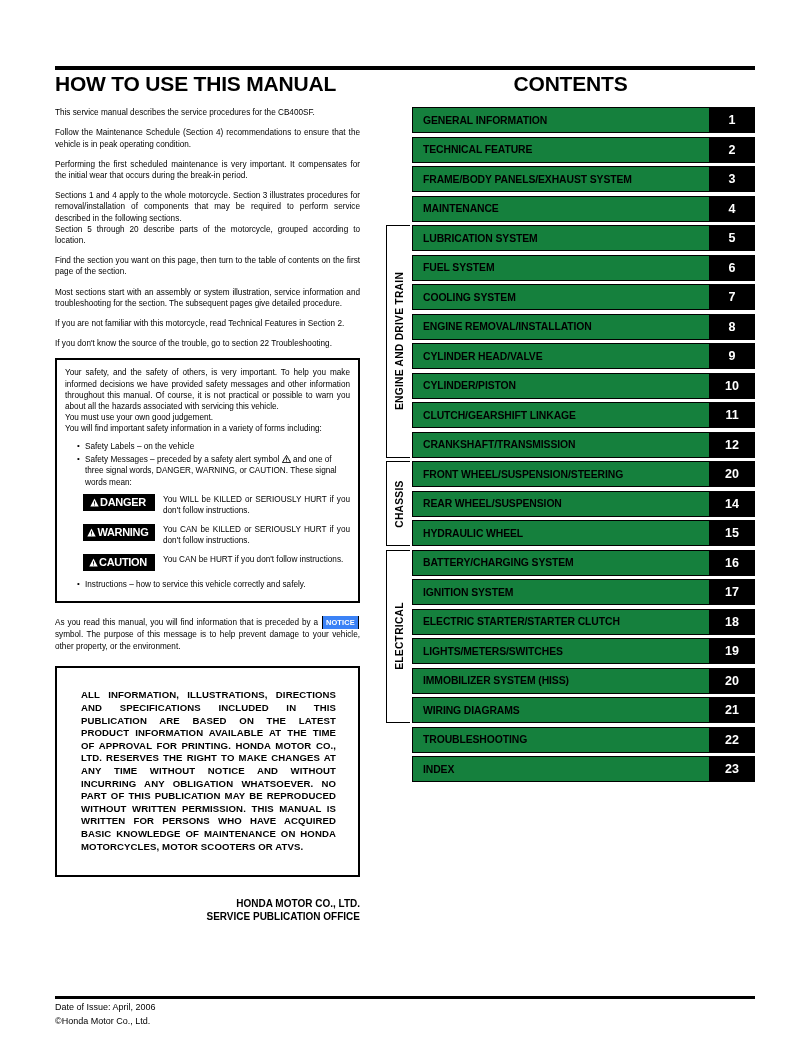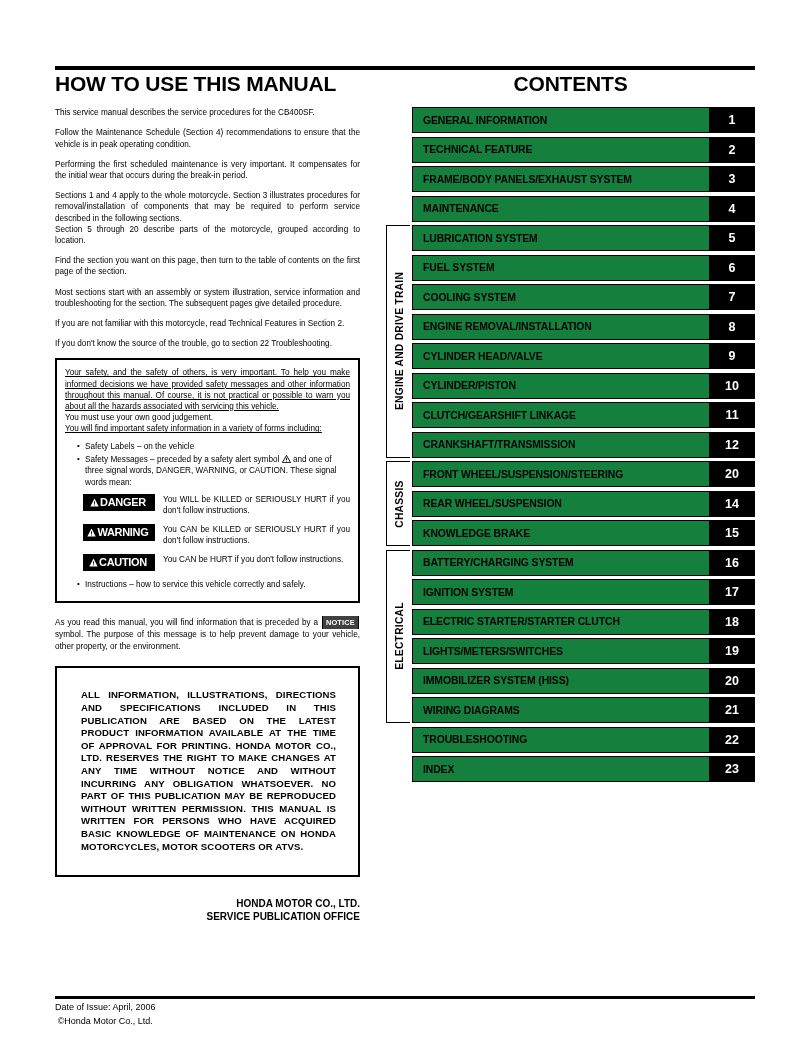--- a/index.html
+++ b/index.html
@@ -43,7 +43,7 @@
     border:2px solid #000; padding:7px 8px 8px 8px; margin-top:9px;
   }
   .sb-line { font-size:8.2px; line-height:11.2px; text-align:justify; }
-  .sb-block { font-size:8.2px; line-height:11.2px; text-align:justify;text-decoration:underline; }
+  .sb-block { font-size:8.2px; line-height:11.2px; text-align:justify; }
 
   ul.bullets { margin:6px 0 0 0; padding:0 0 0 12px; list-style:none; }
   ul.bullets li {

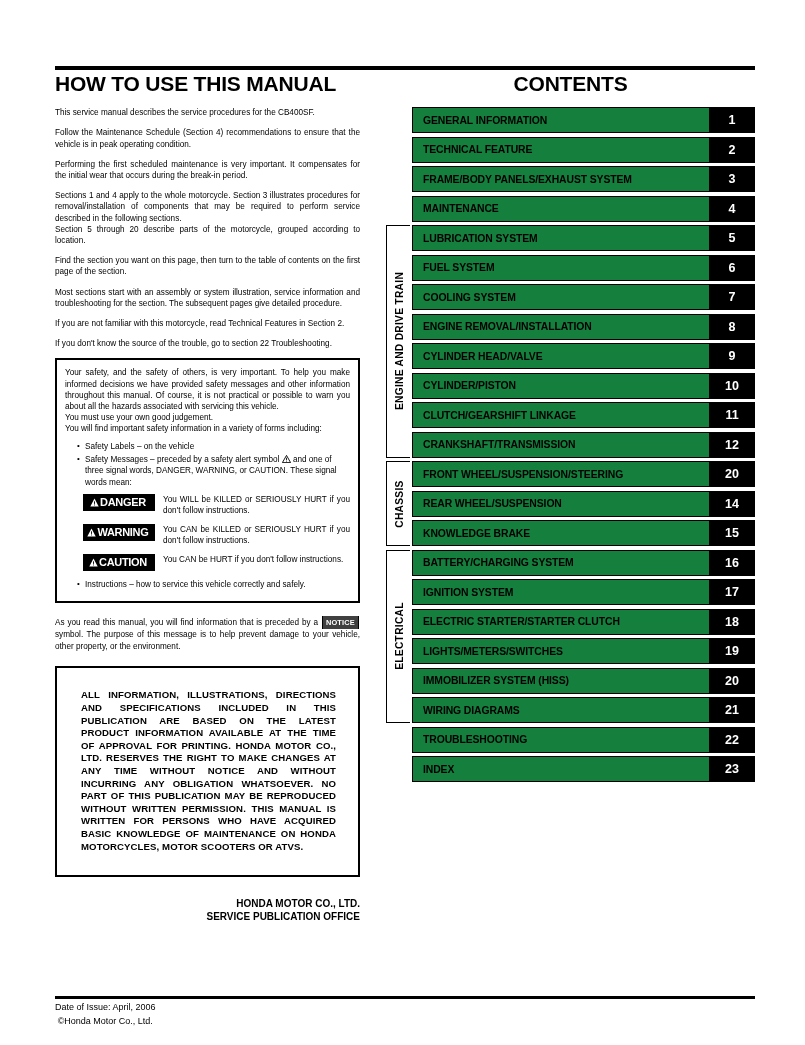--- a/index.html
+++ b/index.html
@@ -302,7 +302,7 @@
             <div class="toc-num">14</div>
           </div>
           <div class="toc-row">
-            <div class="toc-label">KNOWLEDGE BRAKE</div>
+            <div class="toc-label">HYDRAULIC WHEEL</div>
             <div class="toc-num">15</div>
           </div>
           <div class="toc-row">

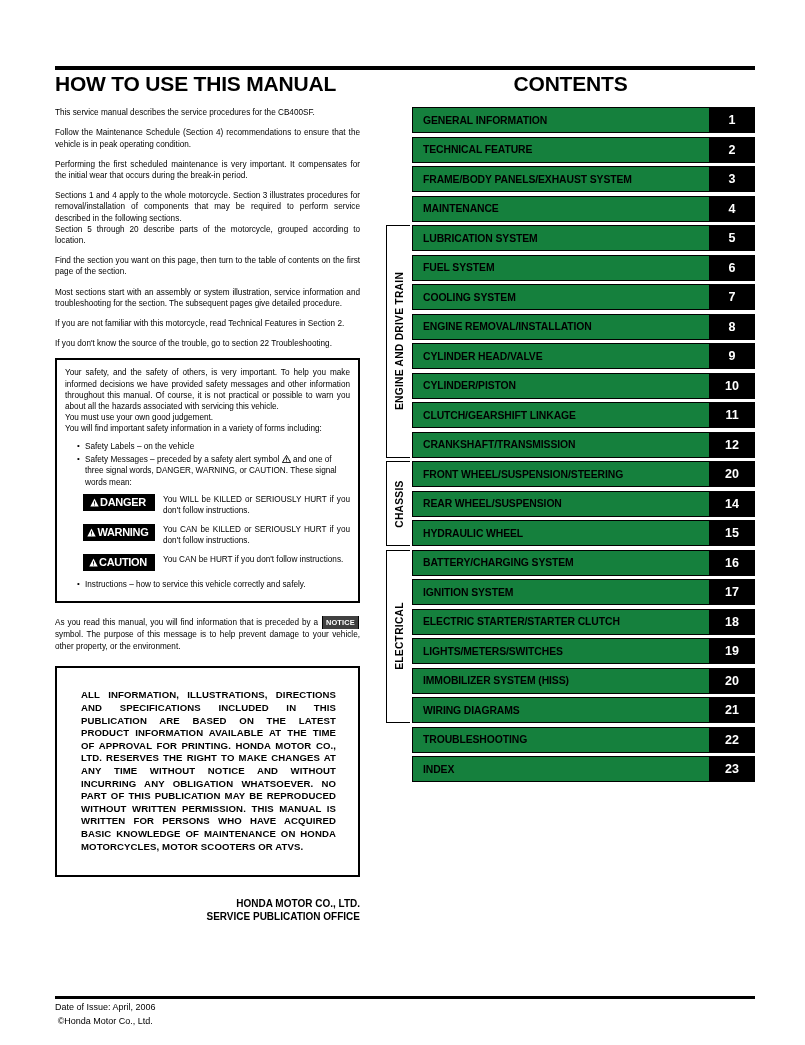--- a/index.html
+++ b/index.html
@@ -78,7 +78,7 @@
   
   .notice-para { margin-top:13px; font-size:8.2px; line-height:11.6px; text-align:justify; }
   .notice-chip {
-    display:inline-block; background:#404040; color:#fff;
+    display:inline-block; background:#3b82f6; color:#fff;
     font-weight:bold; font-size:7.4px; letter-spacing:0.2px;
     padding:1px 3px 1px 3px; margin:0 1px;
     border-left:1px solid #000; border-right:1px solid #000;

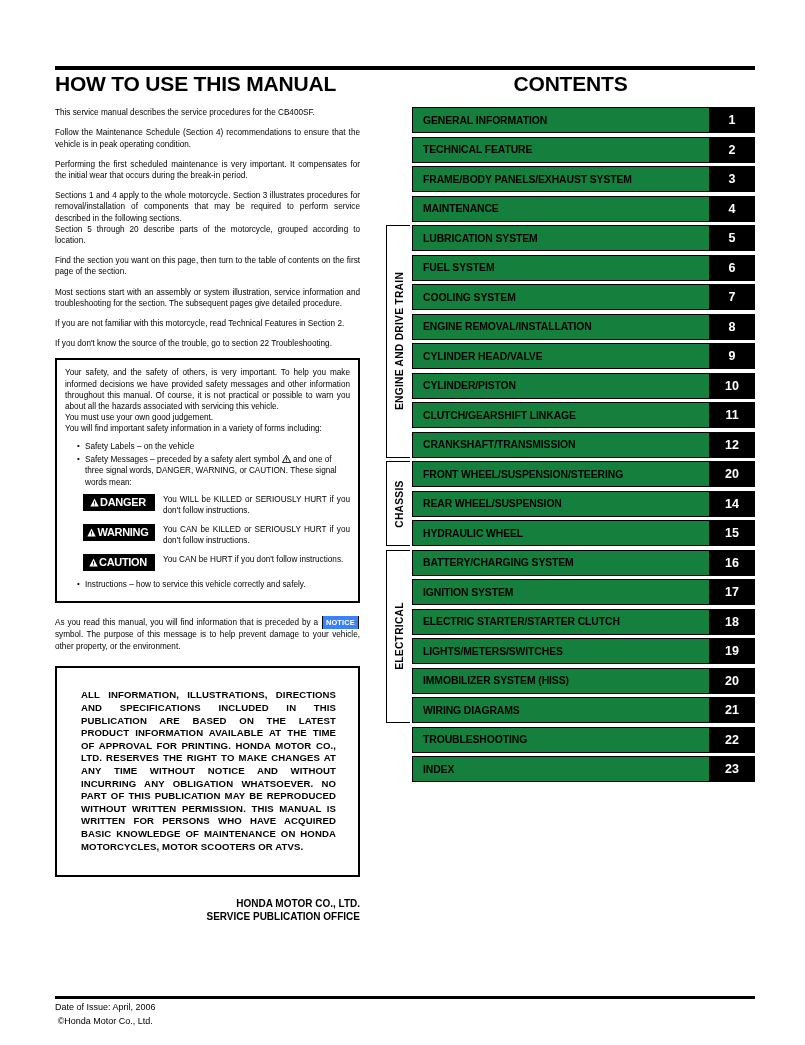--- a/index.html
+++ b/index.html
@@ -105,7 +105,7 @@
   }
   .footer-text {
     position:absolute; left:55px; top:1001px;
-    font-size:9px; line-height:13.5px;text-align:center;
+    font-size:9px; line-height:13.5px;
   }
 
   

